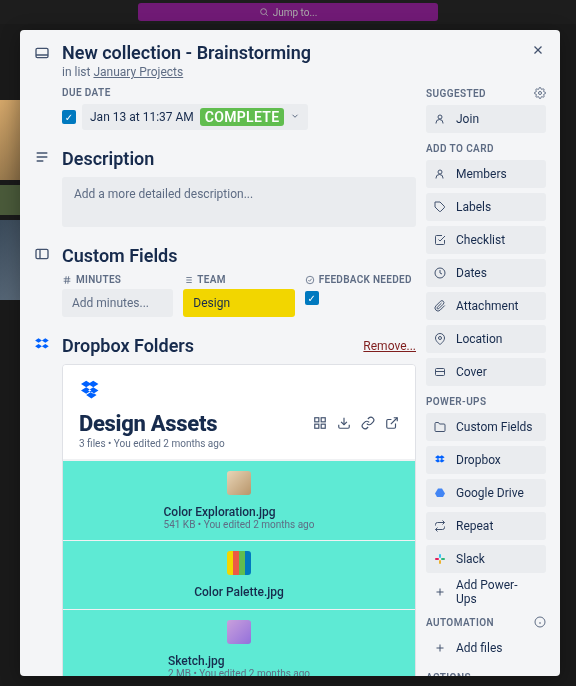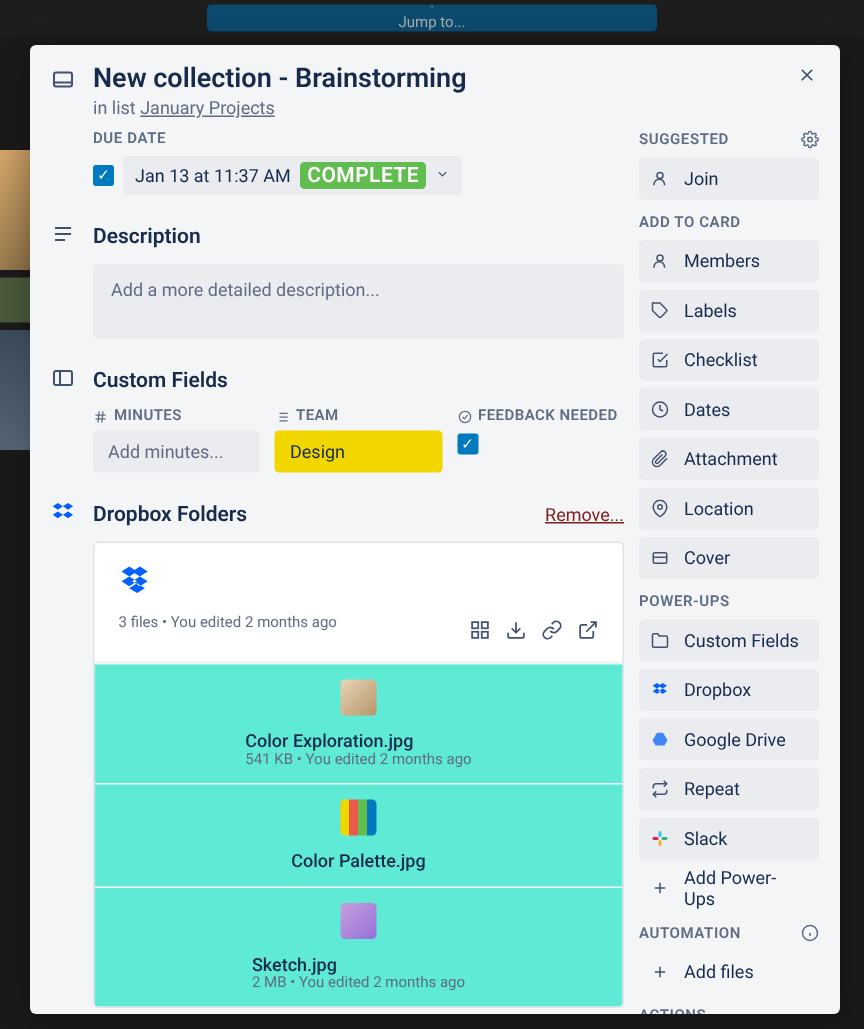--- a/index.html
+++ b/index.html
@@ -7,7 +7,7 @@
   body { background: #1a1a1a; position: relative; }
 
   .topbar { height: 24px; background: rgba(30,30,30,.9); display:flex; align-items:center; justify-content:center; }
-  .jump { width: 300px; height: 18px; background: #0c4a6e; border-radius: 3px; display:flex; align-items:center; justify-content:center; color:#aaa; font-size:10px; gap:4px;flex-direction:column; }
+  .jump { width: 300px; height: 18px; background: #701a75; border-radius: 3px; display:flex; align-items:center; justify-content:center; color:#aaa; font-size:10px; gap:4px; }
 
   .bg-strip { position:absolute; left:0; width:20px; }
   .bg1 { top:100px; height:80px; background:linear-gradient(135deg,#d4a76a,#8b6f47); }

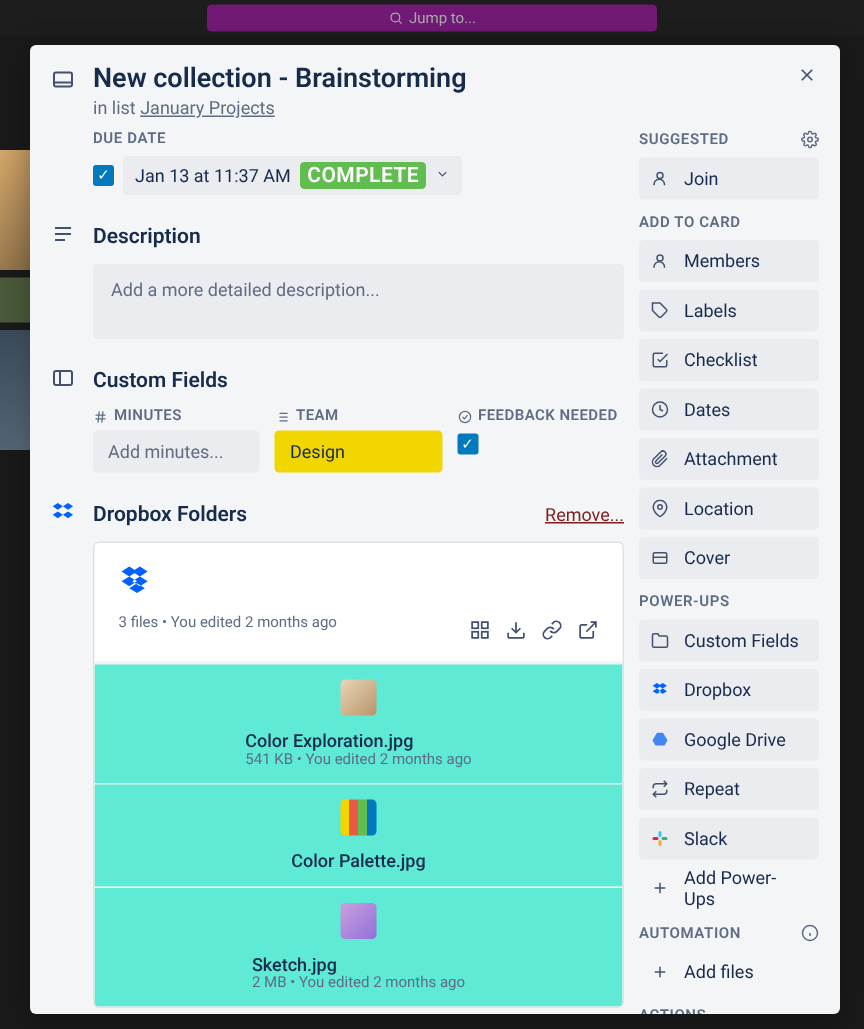--- a/index.html
+++ b/index.html
@@ -43,7 +43,7 @@
   .sec-hdr { display:flex; align-items:center; gap:10px; margin-bottom:8px; }
   .sec-hdr .icon { width:18px; color:#42526e; flex-shrink:0;}
   .sec-hdr .icon svg{width:16px;height:16px;}
-  .sec-title { font-size:14px; font-weight:600; color:#172b4d; }
+  .sec-title { font-size:18px; font-weight:600; color:#172b4d; }
 
   .desc-box { background:#eaecef; border-radius:3px; padding:10px 12px; font-size:12px; color:#5e6c84; min-height:50px; margin-bottom:18px; cursor:pointer;}
 

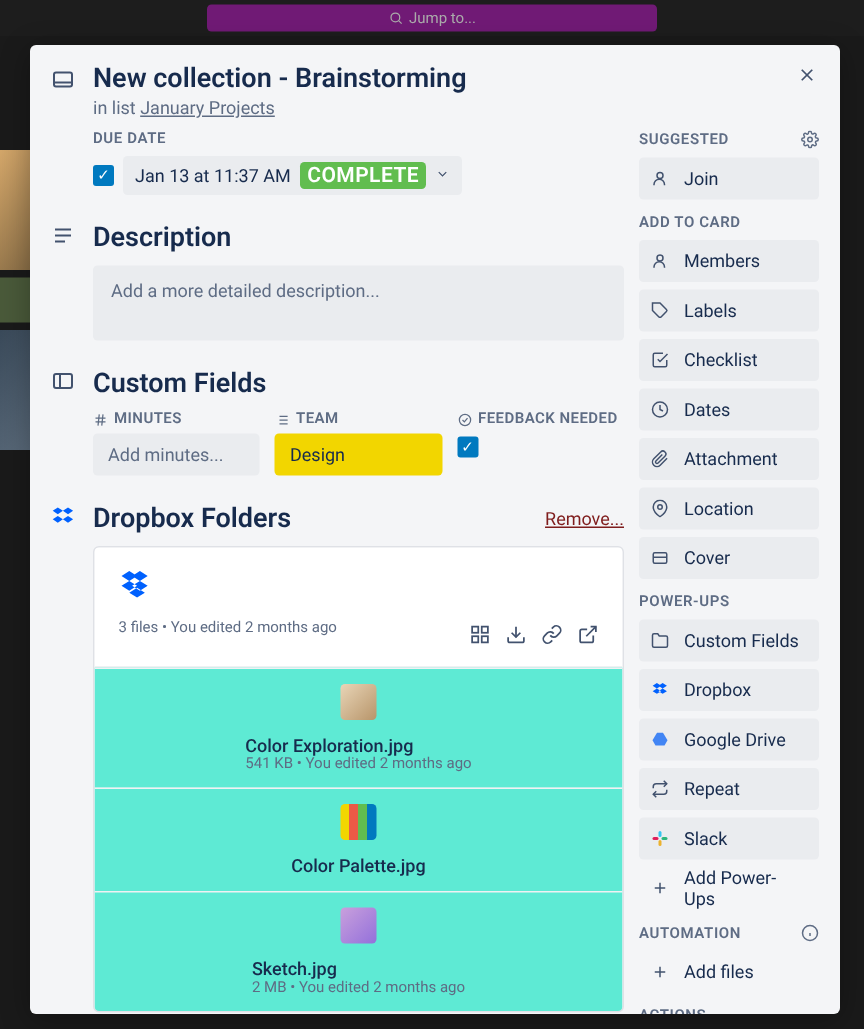--- a/index.html
+++ b/index.html
@@ -231,6 +231,7 @@
                 </svg></div>
             <div class="dbx-title-row">
               <div>
+                <div class="dbx-title">Design Assets</div>
                 <div class="dbx-sub">3 files • You edited 2 months ago</div>
               </div>
               <div class="dbx-actions">

